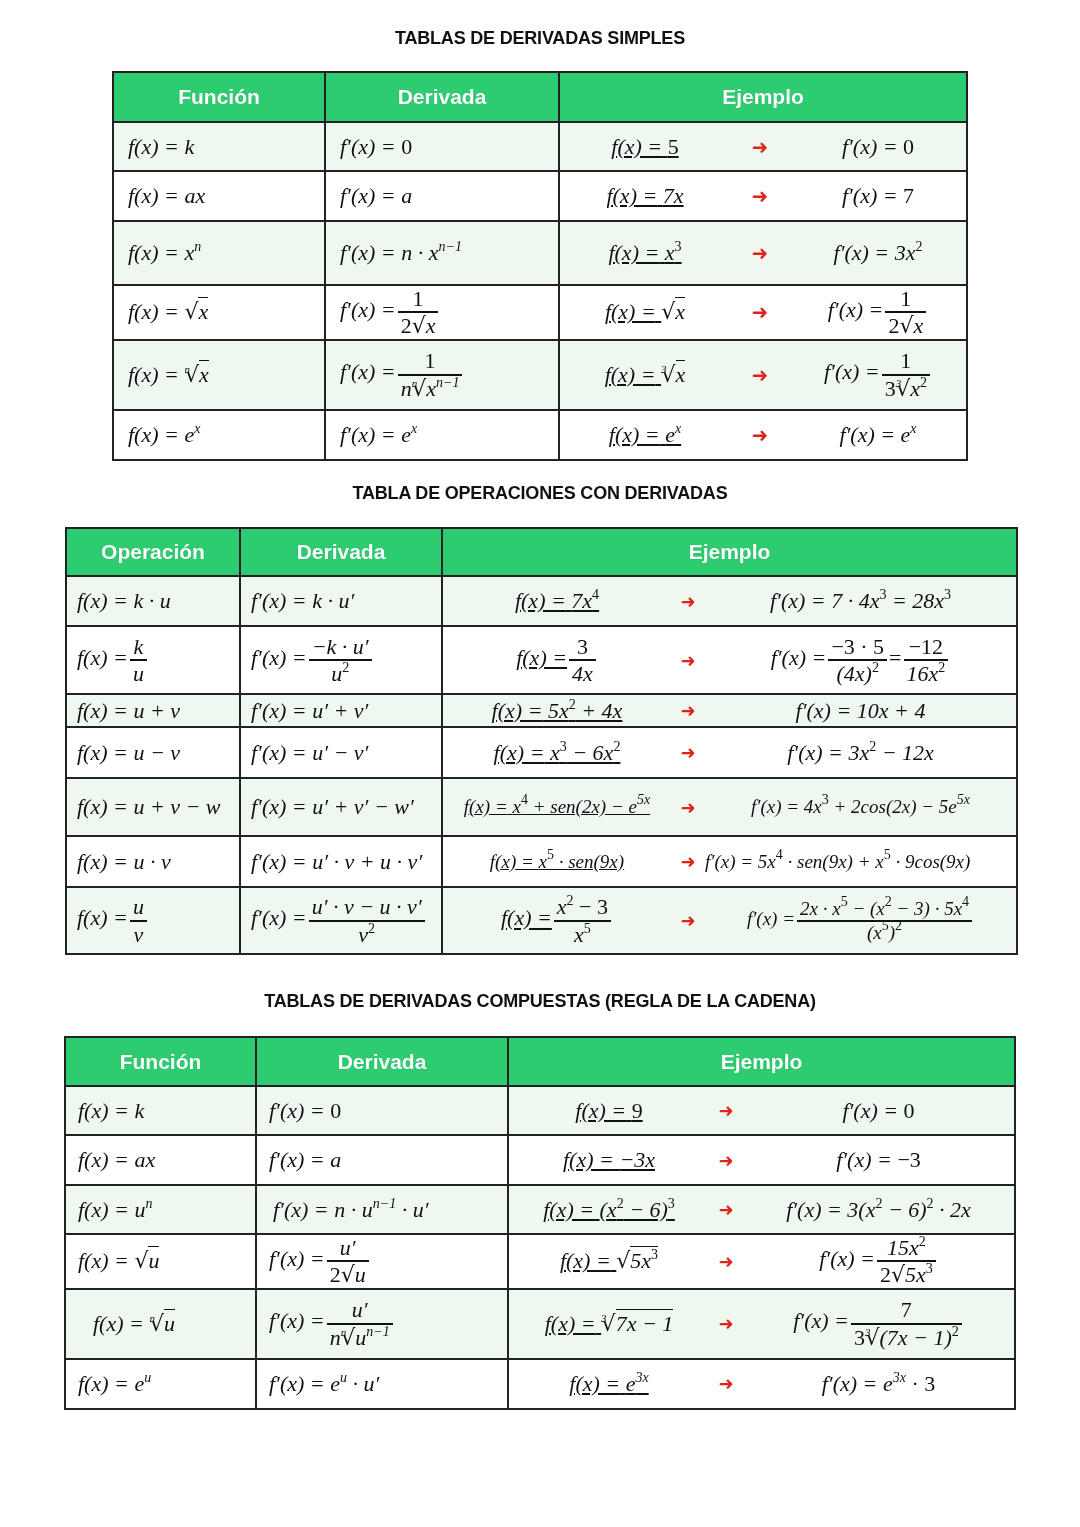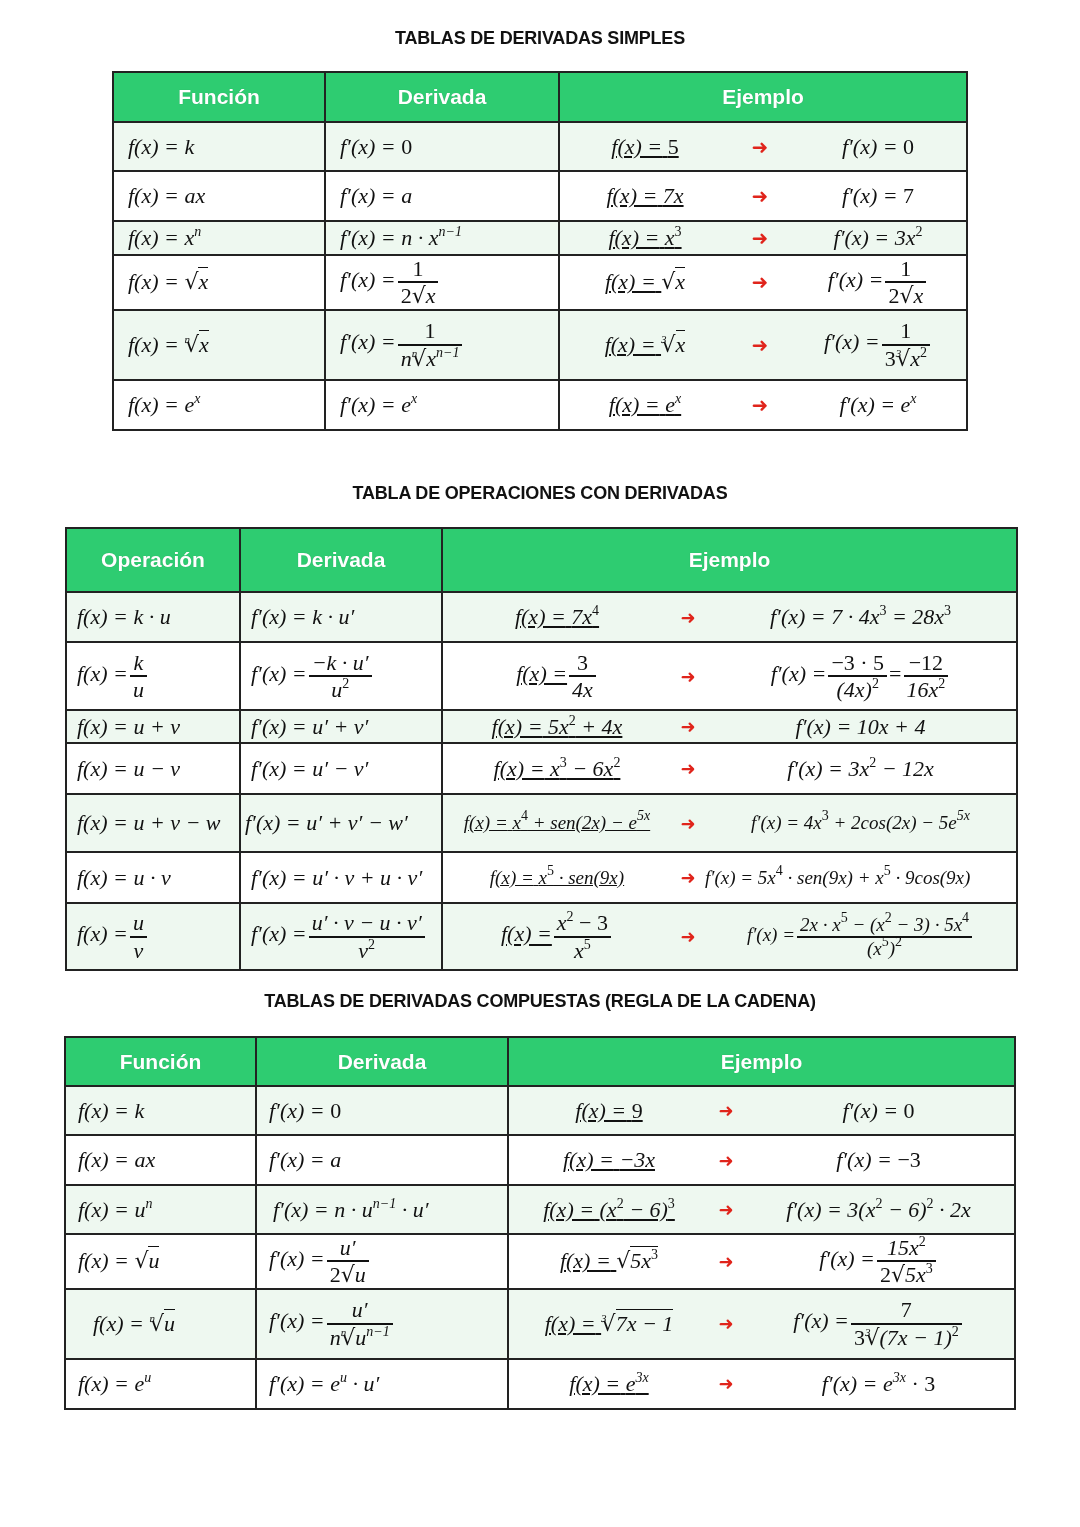--- a/index.html
+++ b/index.html
@@ -75,7 +75,7 @@
         </td>
   </tr>
 
-  <tr class="alt" style="height:34px">
+  <tr class="alt" style="height:64px">
     <td><span>f(x) =</span> <span>x</span><sup>n</sup></td>
     <td><span>f′(x) =</span> <span>n · x</span><sup>n−1</sup></td>
     <td class="ex">

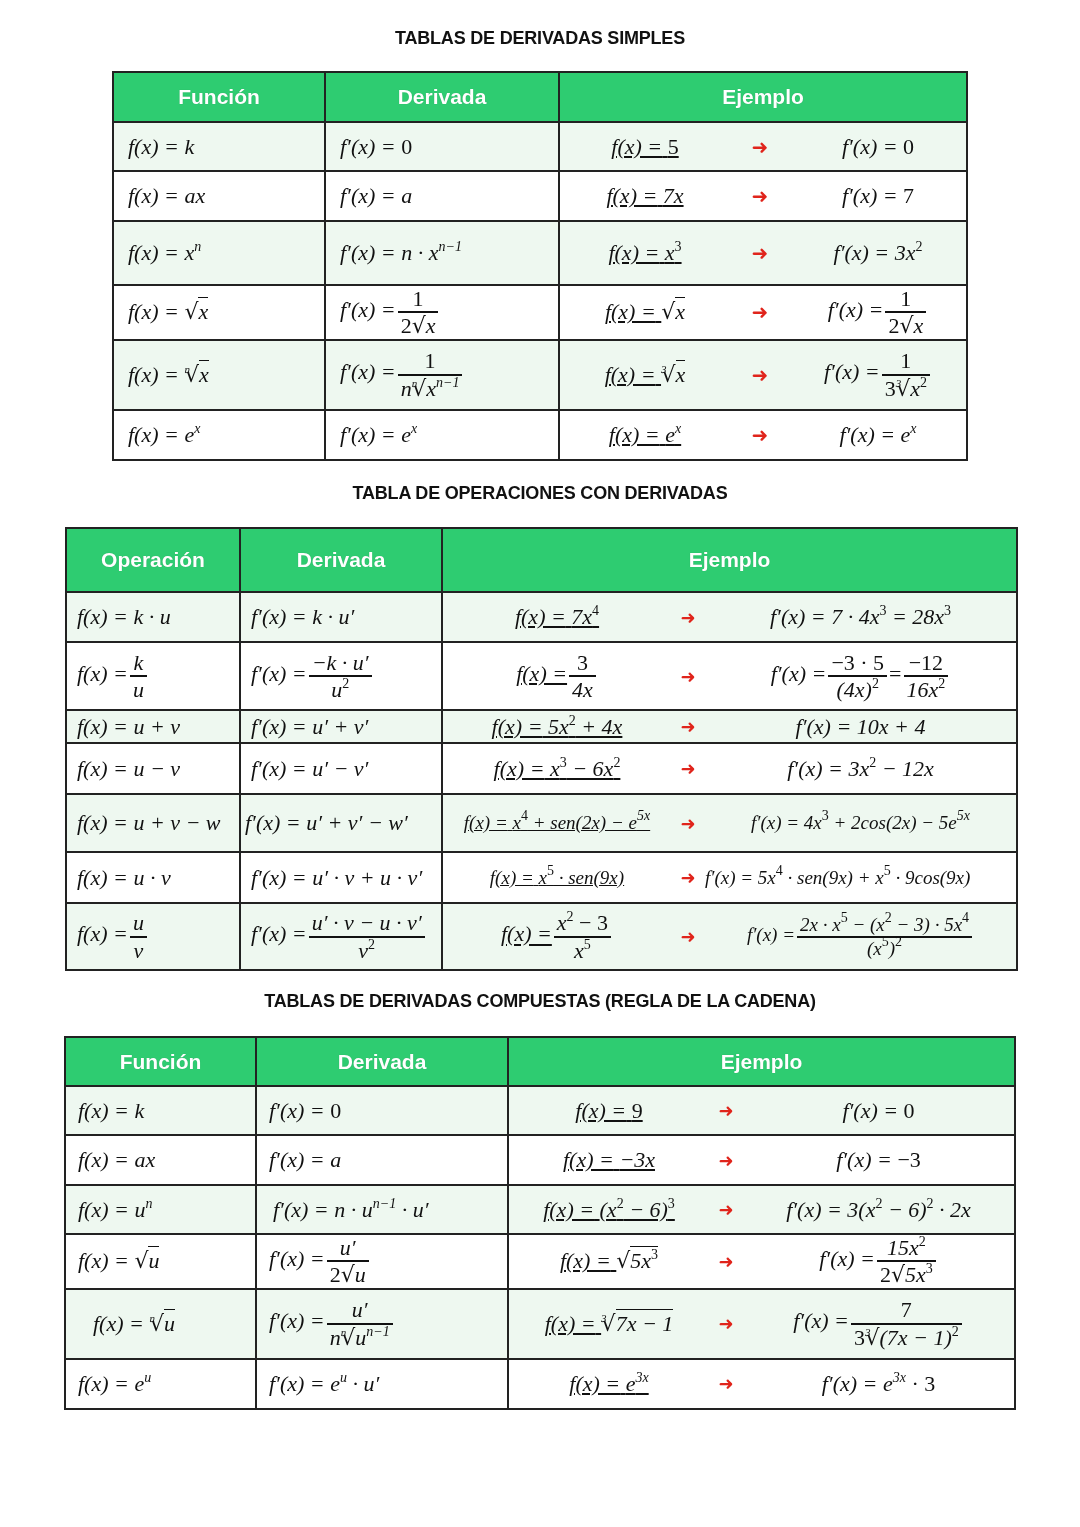--- a/index.html
+++ b/index.html
@@ -134,7 +134,7 @@
       <col style="width:575px">
     </colgroup>
   <tbody>
-      <tr style="height:64px">
+      <tr style="height:48px">
     <th>Operación</th>
     <th>Derivada</th>
     <th>Ejemplo</th>

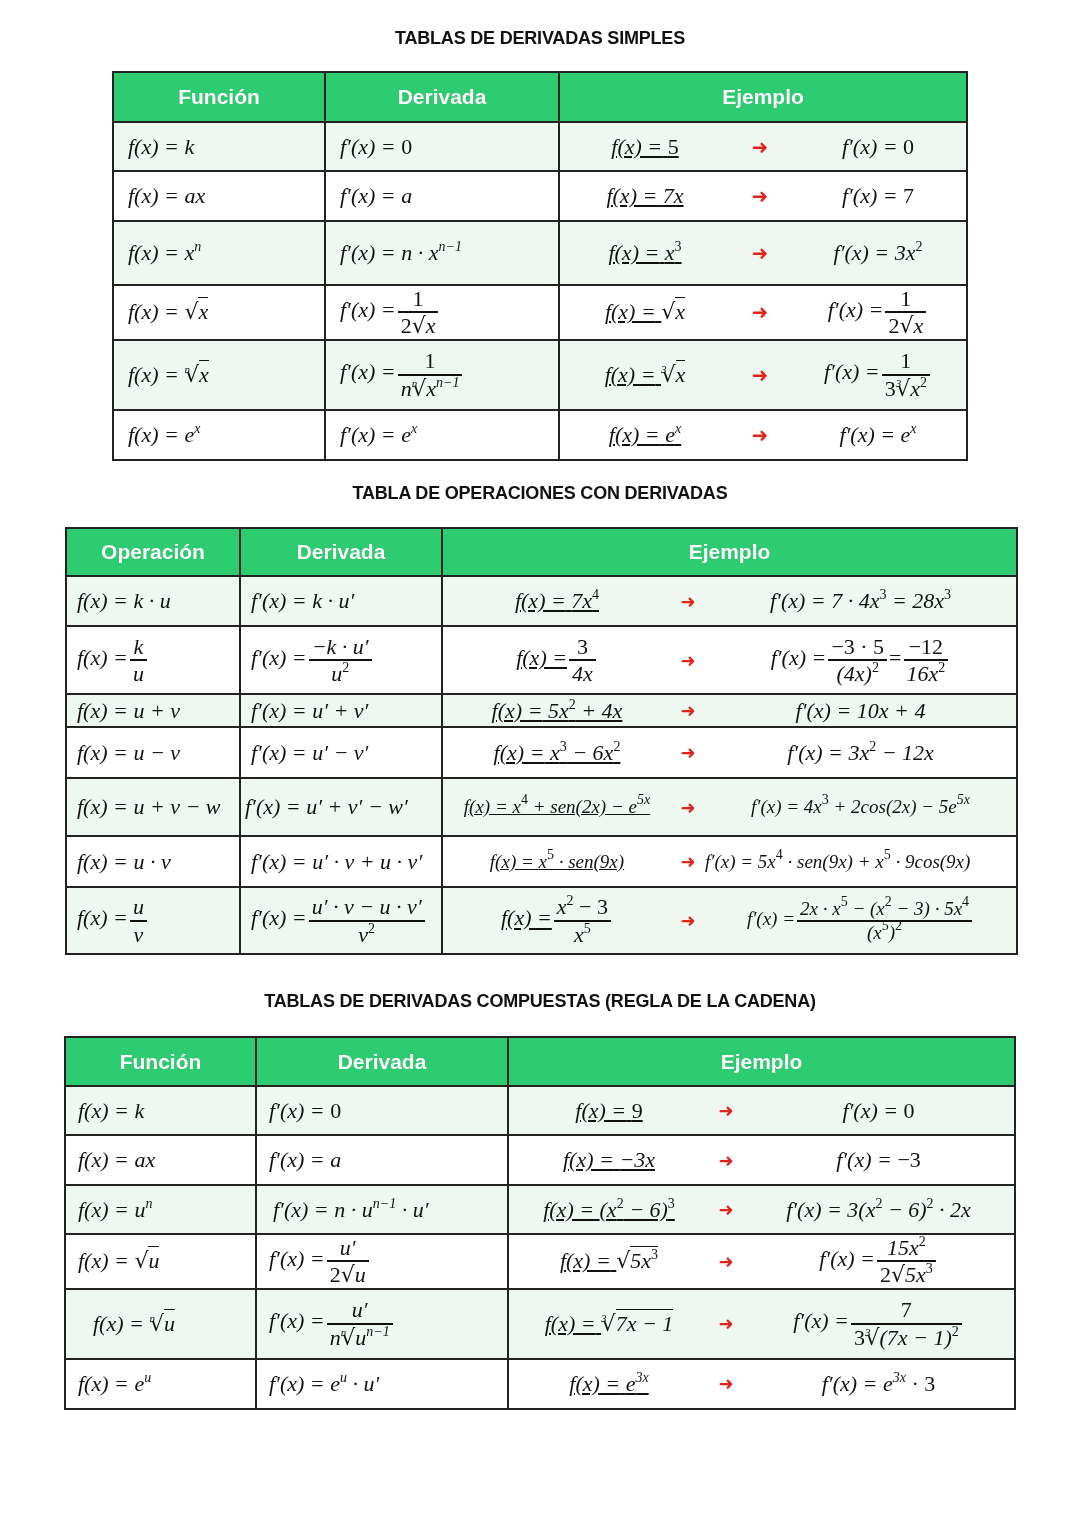--- a/index.html
+++ b/index.html
@@ -190,7 +190,7 @@
 
   <tr class="alt" style="height:58px">
     <td style="padding-left:10px"><span>f(x) =</span> <span>u + v − w</span></td>
-    <td style="padding-left:4px"><span>f′(x) =</span> <span>u′ + v′ − w′</span></td>
+    <td style="padding-left:10px"><span>f′(x) =</span> <span>u′ + v′ − w′</span></td>
     <td class="ex">
           <div class="exwrap" style="--lw:228px;--aw:34px">
       <div class="exl" style="font-size:19px"><span>f(x) =</span> <span>x</span><sup class="up">4</sup><span> + sen(2x) − e</span><sup>5x</sup></div>

